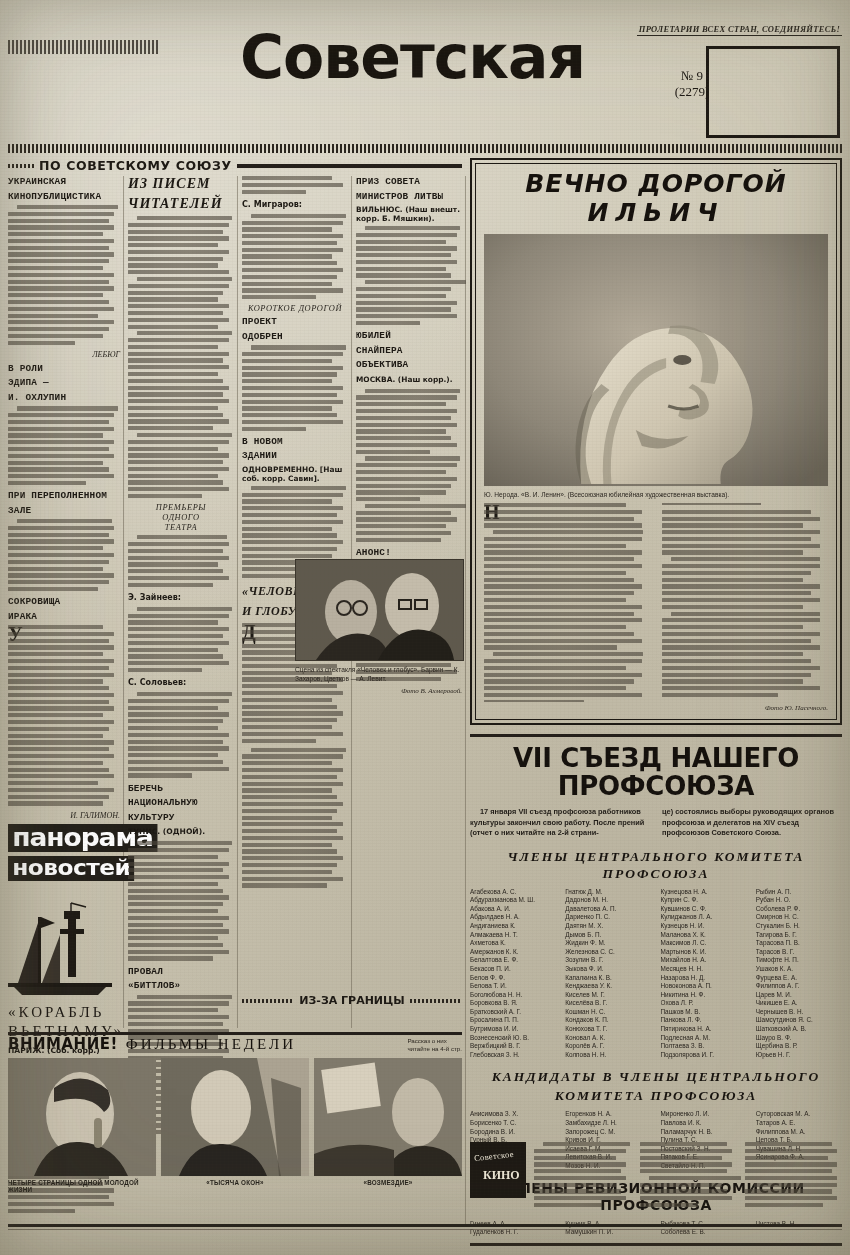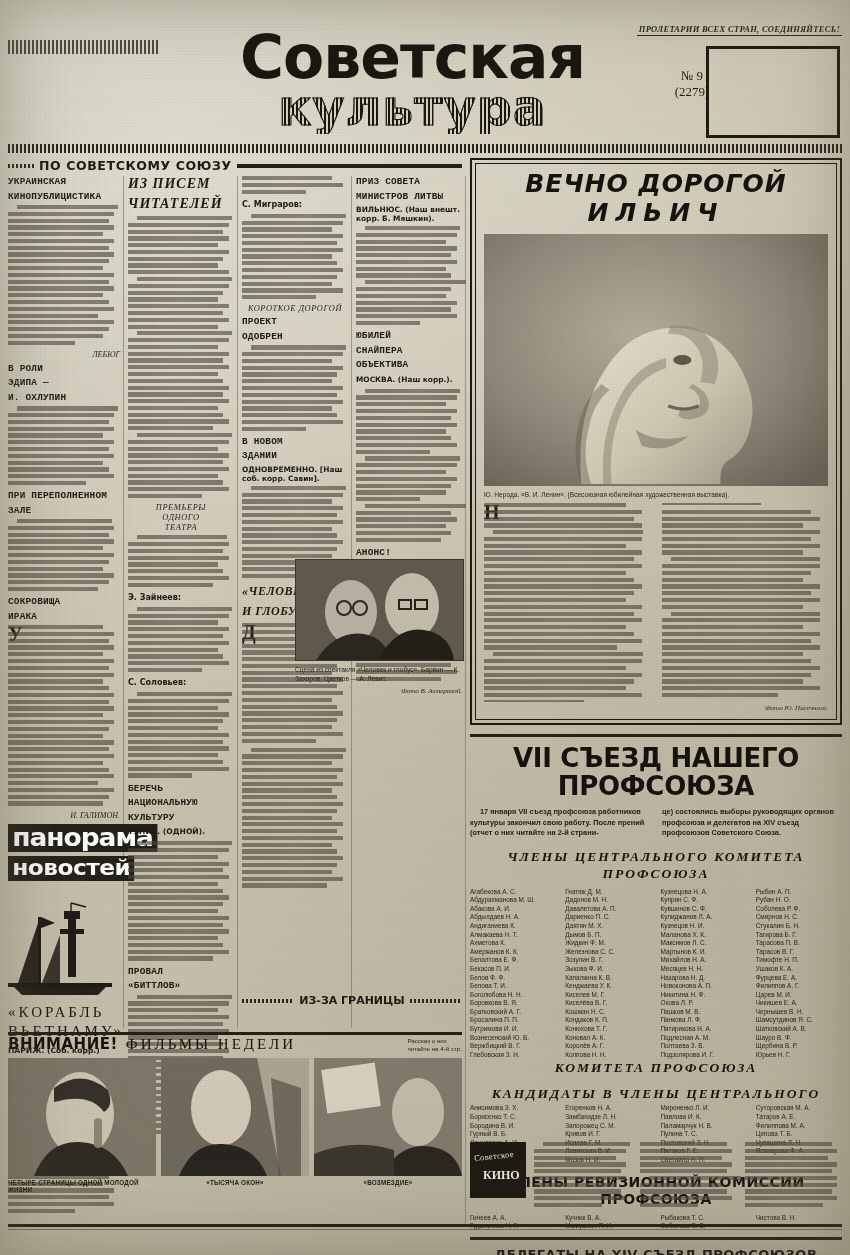--- a/index.html
+++ b/index.html
@@ -172,9 +172,6 @@
 
       <div class="mast-title">
         <div class="word1">Советская</div>
-        <div class="word2">
-          <div class="txt">культура</div>
-        </div>
       </div>
 
       <div class="datebox">

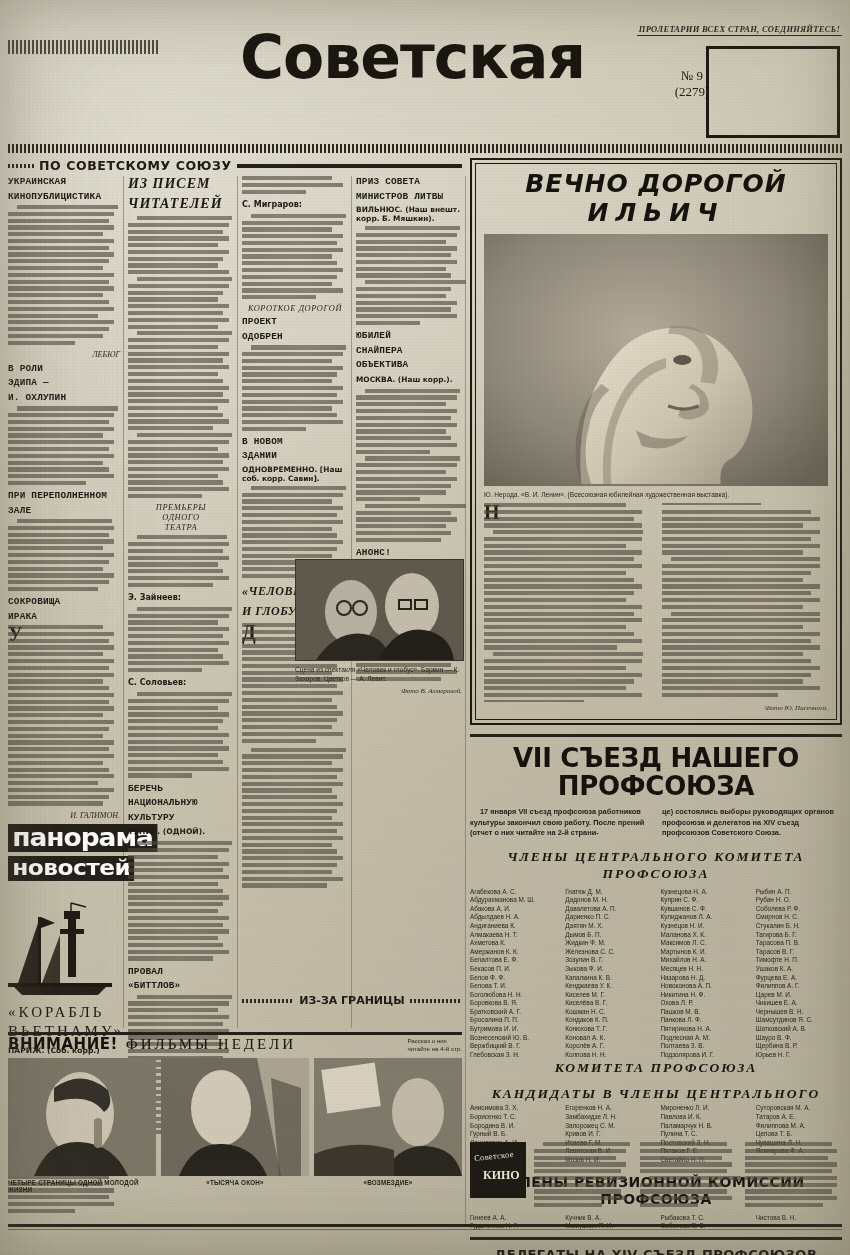--- a/index.html
+++ b/index.html
@@ -903,8 +903,8 @@
             </div>
         </div>
 
+        <div class="sec-h" style="margin-bottom:2px">КАНДИДАТЫ В ЧЛЕНЫ ЦЕНТРАЛЬНОГО</div>
         <div class="sec-h" style="margin-top:0">КОМИТЕТА ПРОФСОЮЗА</div>
-        <div class="sec-h" style="margin-bottom:2px">КАНДИДАТЫ В ЧЛЕНЫ ЦЕНТРАЛЬНОГО</div>
         <div class="names">
           <div class="ncol">
               <div class="nm">Анисимова З. Х.</div>

